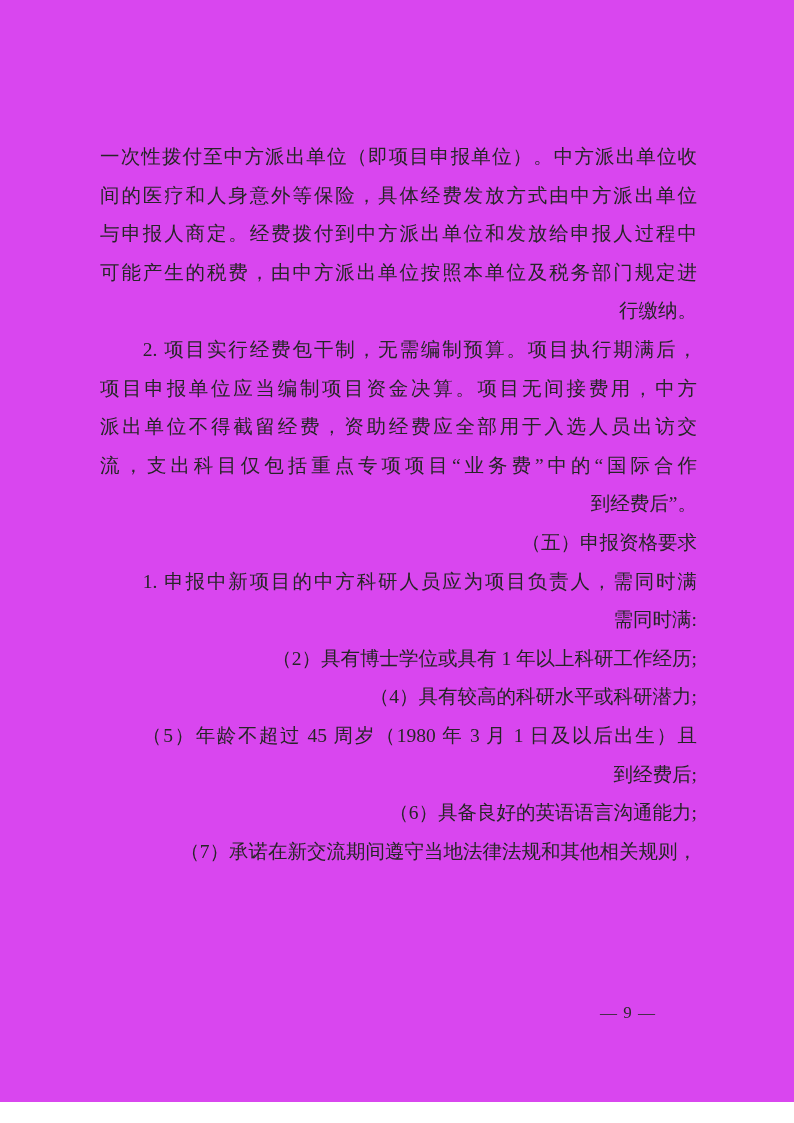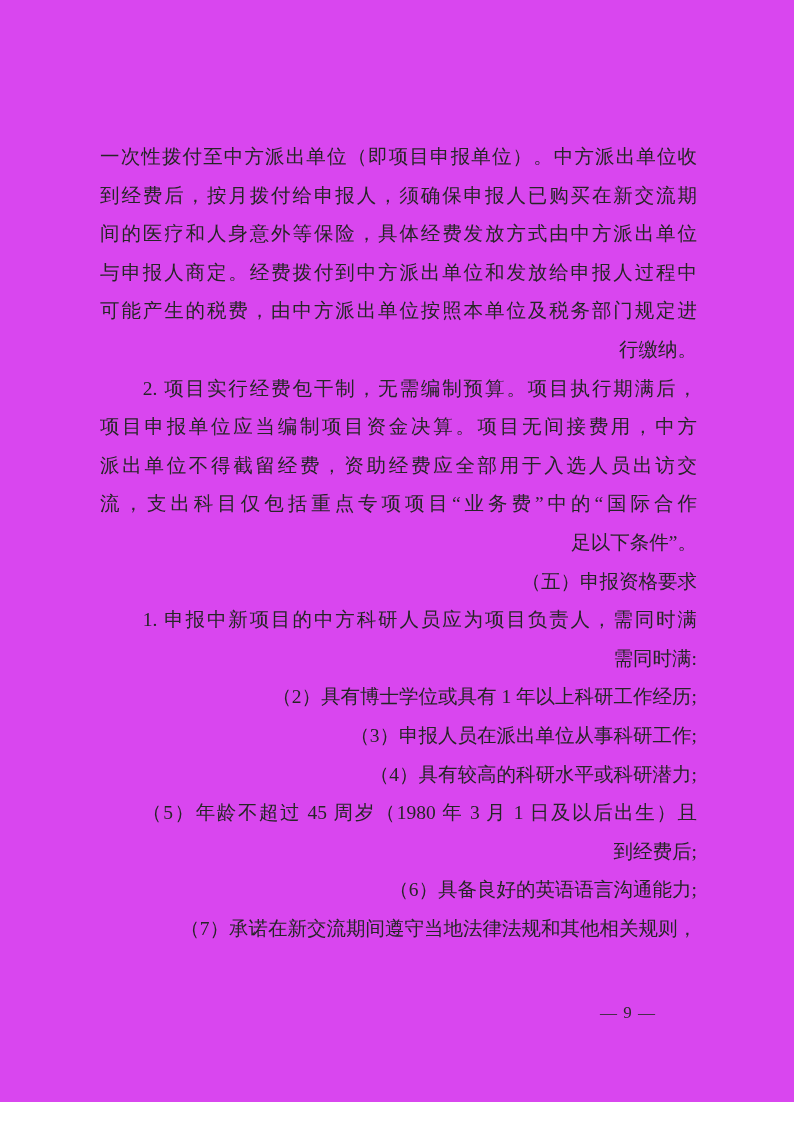--- a/index.html
+++ b/index.html
@@ -57,7 +57,6 @@
 
     <section>
       <div class="line j">一次性拨付至中方派出单位（即项目申报单位）。中方派出单位收</div>
-      <div class="line j">到经费后，按月拨付给申报人，须确保申报人已购买在新交流期</div>
       <div class="line j">间的医疗和人身意外等保险，具体经费发放方式由中方派出单位</div>
       <div class="line j">与申报人商定。经费拨付到中方派出单位和发放给申报人过程中</div>
       <div class="line j">可能产生的税费，由中方派出单位按照本单位及税务部门规定进</div>

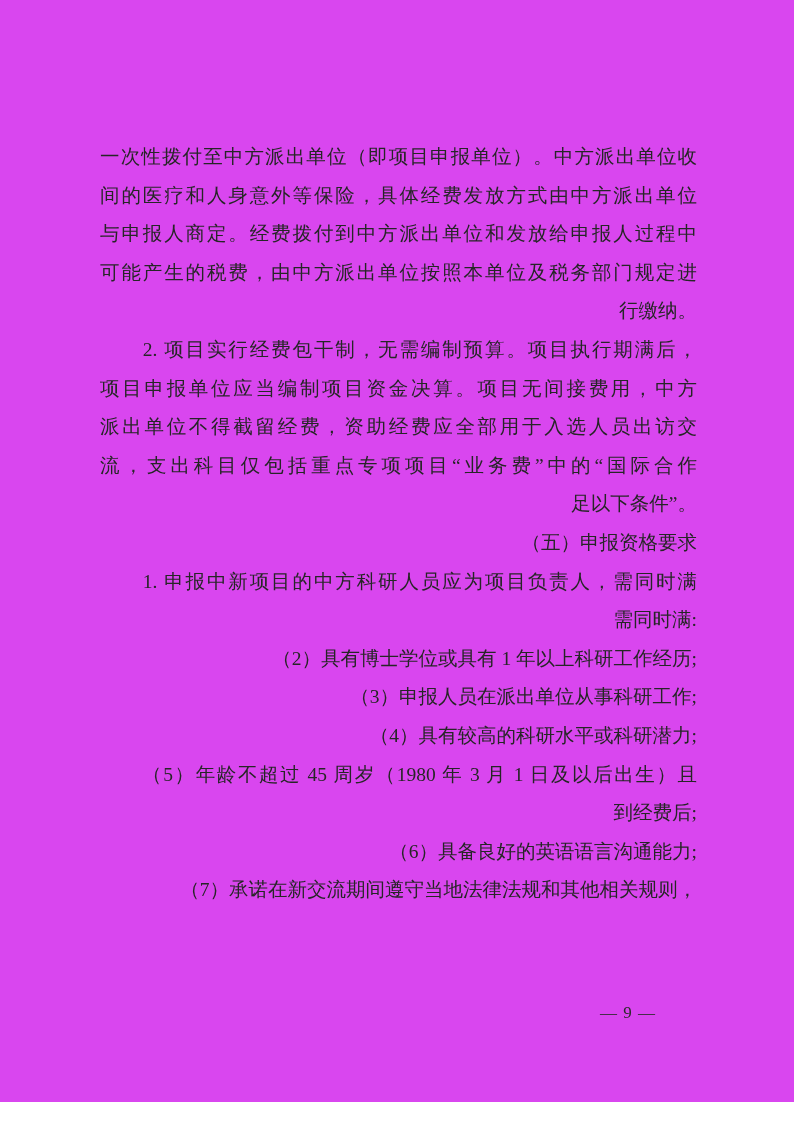--- a/index.html
+++ b/index.html
@@ -68,7 +68,7 @@
       <div class="line j">项目申报单位应当编制项目资金决算。项目无间接费用，中方</div>
       <div class="line j">派出单位不得截留经费，资助经费应全部用于入选人员出访交</div>
       <div class="line j">流，支出科目仅包括重点专项项目“业务费”中的“国际合作</div>
-      <div class="line">足以下条件”。</div>
+      <div class="line">到经费后”。</div>
     </section>
 
     <div class="line">　　（五）申报资格要求</div>

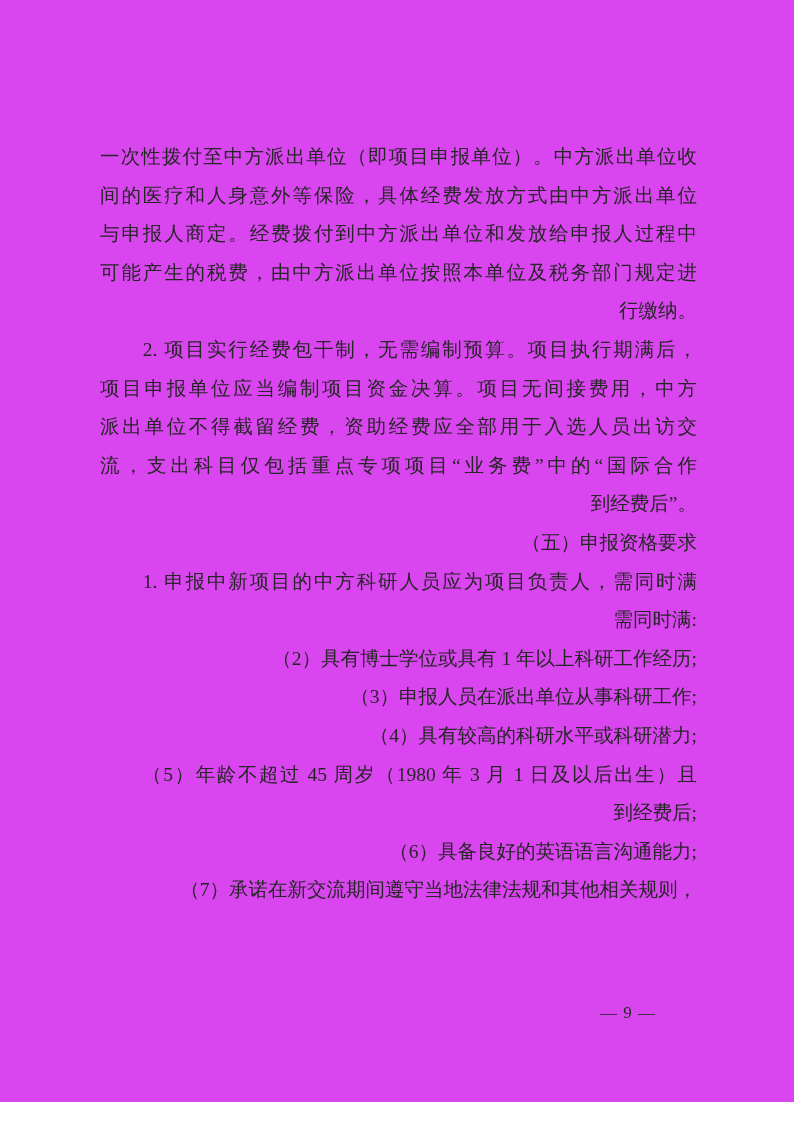--- a/index.html
+++ b/index.html
@@ -80,7 +80,6 @@
 
     <section>
       <div class="line">　　（2）具有博士学位或具有 1 年以上科研工作经历;</div>
-      <div class="line">　　（3）申报人员在派出单位从事科研工作;</div>
       <div class="line">　　（4）具有较高的科研水平或科研潜力;</div>
       <div class="line j">　　（5）年龄不超过 45 周岁（1980 年 3 月 1 日及以后出生）且</div>
       <div class="line">到经费后;</div>

